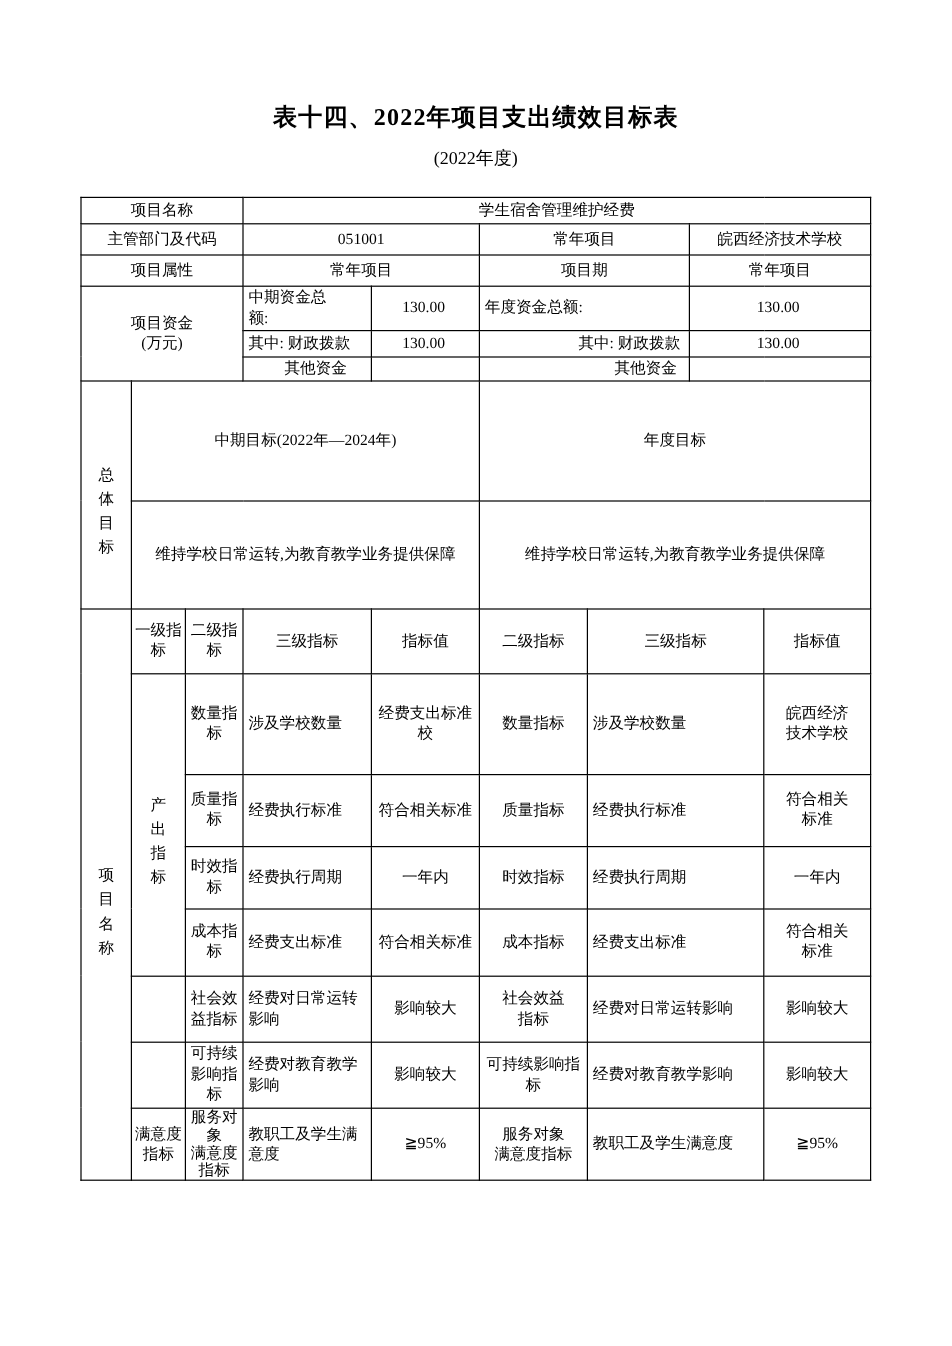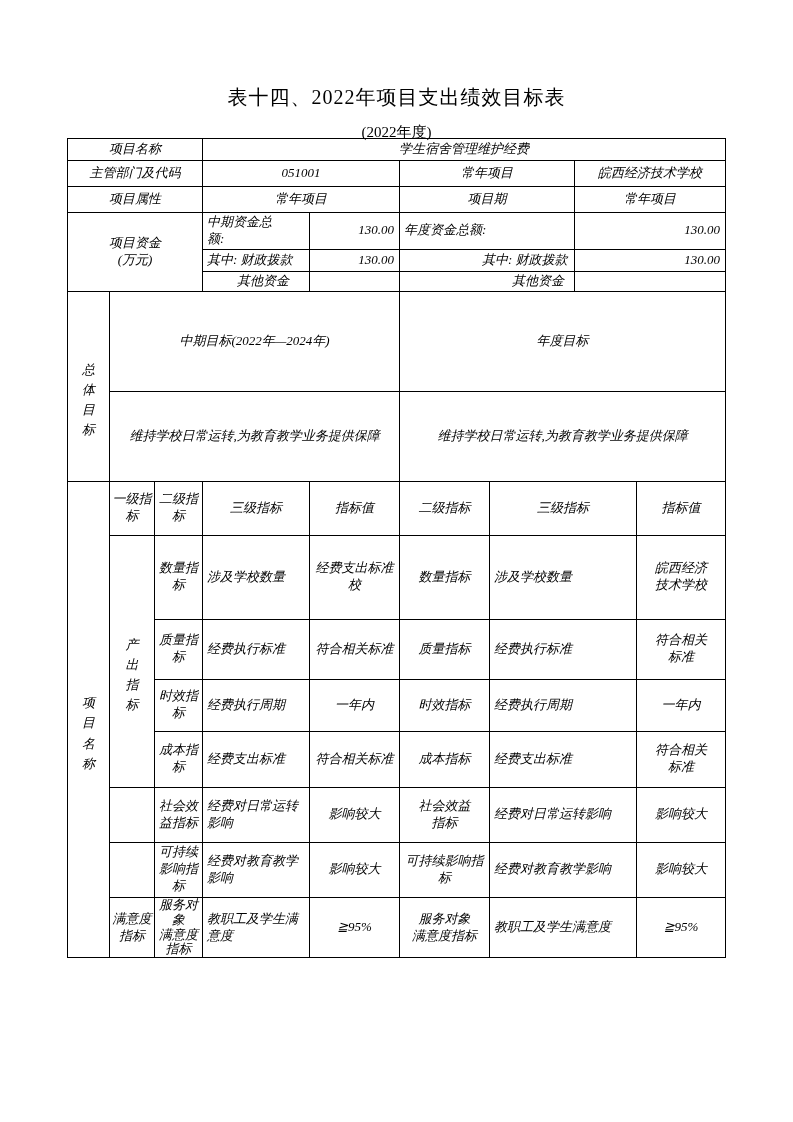--- a/index.html
+++ b/index.html
@@ -14,7 +14,7 @@
   }
   .doc-title {
     position: absolute; top: 84px; left: 0; width: 100%;
-    text-align: center; font-size: 20px; font-weight: normal; letter-spacing: 1px;
+    text-align: center; font-size: 20px; font-weight: bold; letter-spacing: 1px;
   }
   .doc-subtitle {
     position: absolute; top: 123px; left: 0; width: 100%;

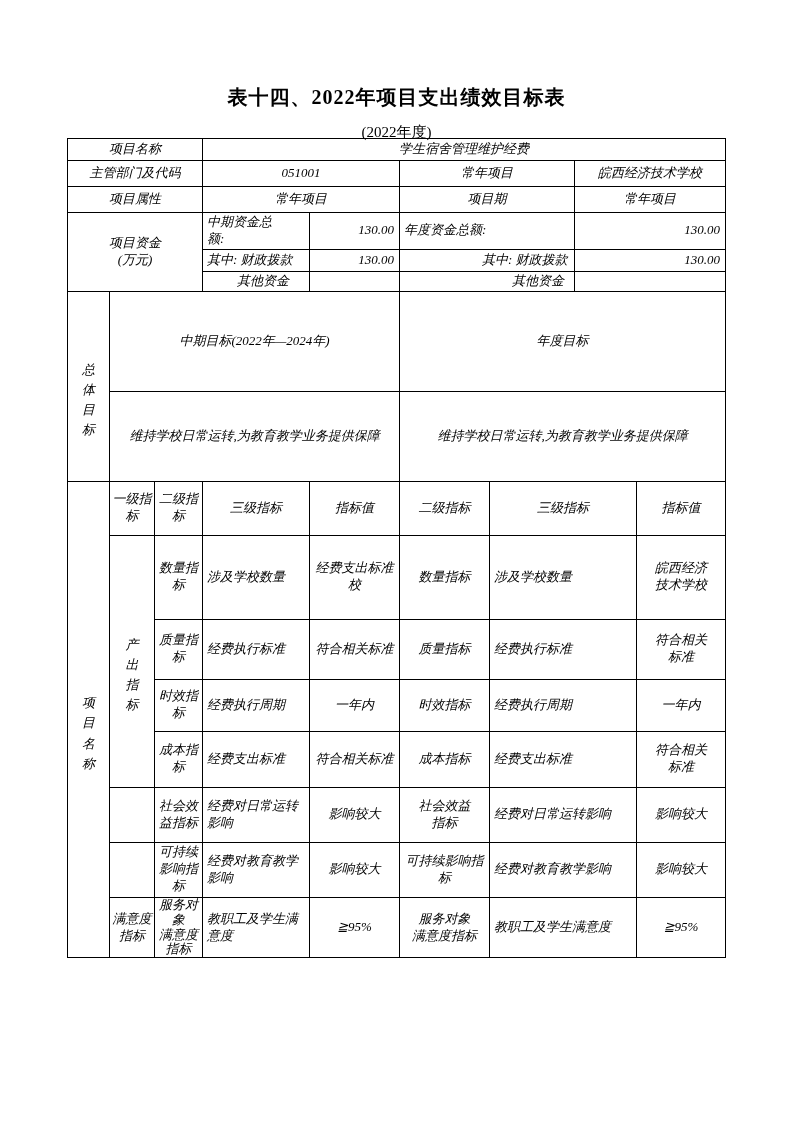--- a/index.html
+++ b/index.html
@@ -21,10 +21,9 @@
     text-align: center; font-size: 15px;
   }
   table.main {
-    position: absolute; top: 138px; left: 67px;
+    position: absolute; top: 164px; left: 67px;
     border-collapse: collapse; table-layout: fixed;
     width: 658px;
-    font-style: italic;
   }
   td {
     border: 1px solid #000;

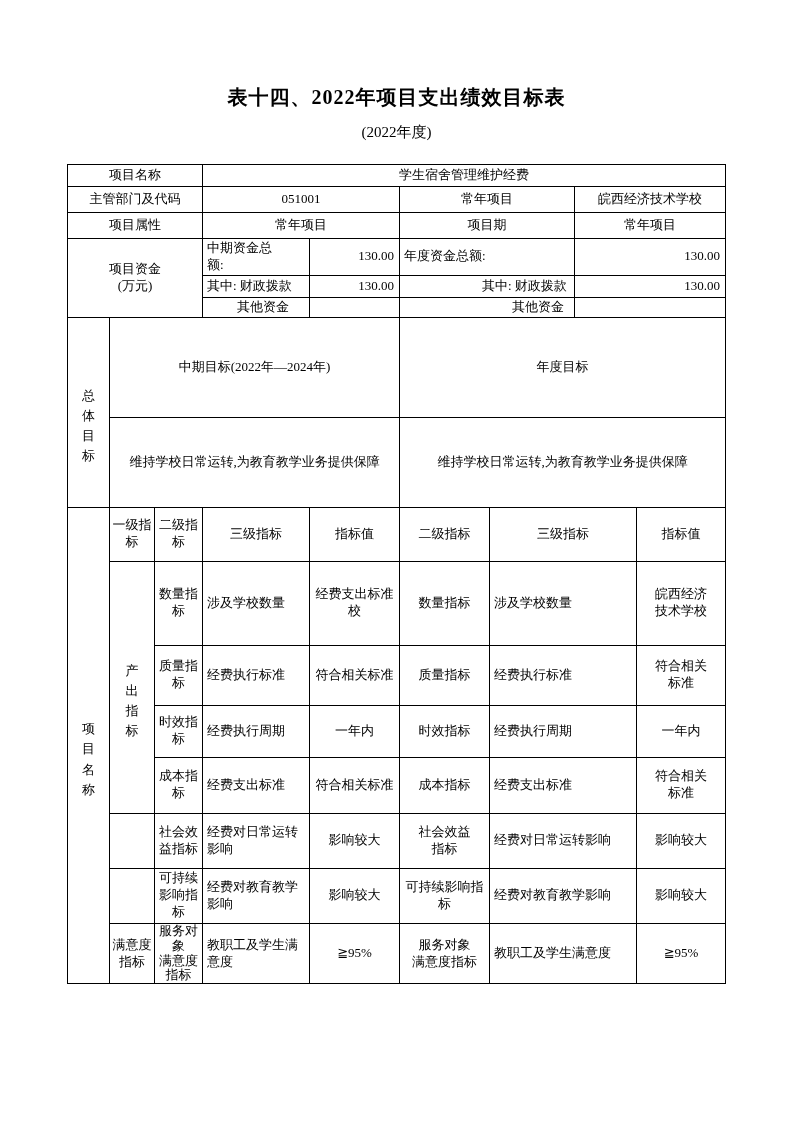--- a/index.html
+++ b/index.html
@@ -35,7 +35,7 @@
     overflow: hidden;
   }
   td.al { text-align: left; padding-left: 4px; }
-  td.ar { text-align: right; padding-right: 5px; }
+  td.ar { padding-right: 5px; }
   td.ind-a { padding-left: 34px; }
   td.ind-b { padding-left: 82px; }
   td.ind-c { padding-left: 112px; }

